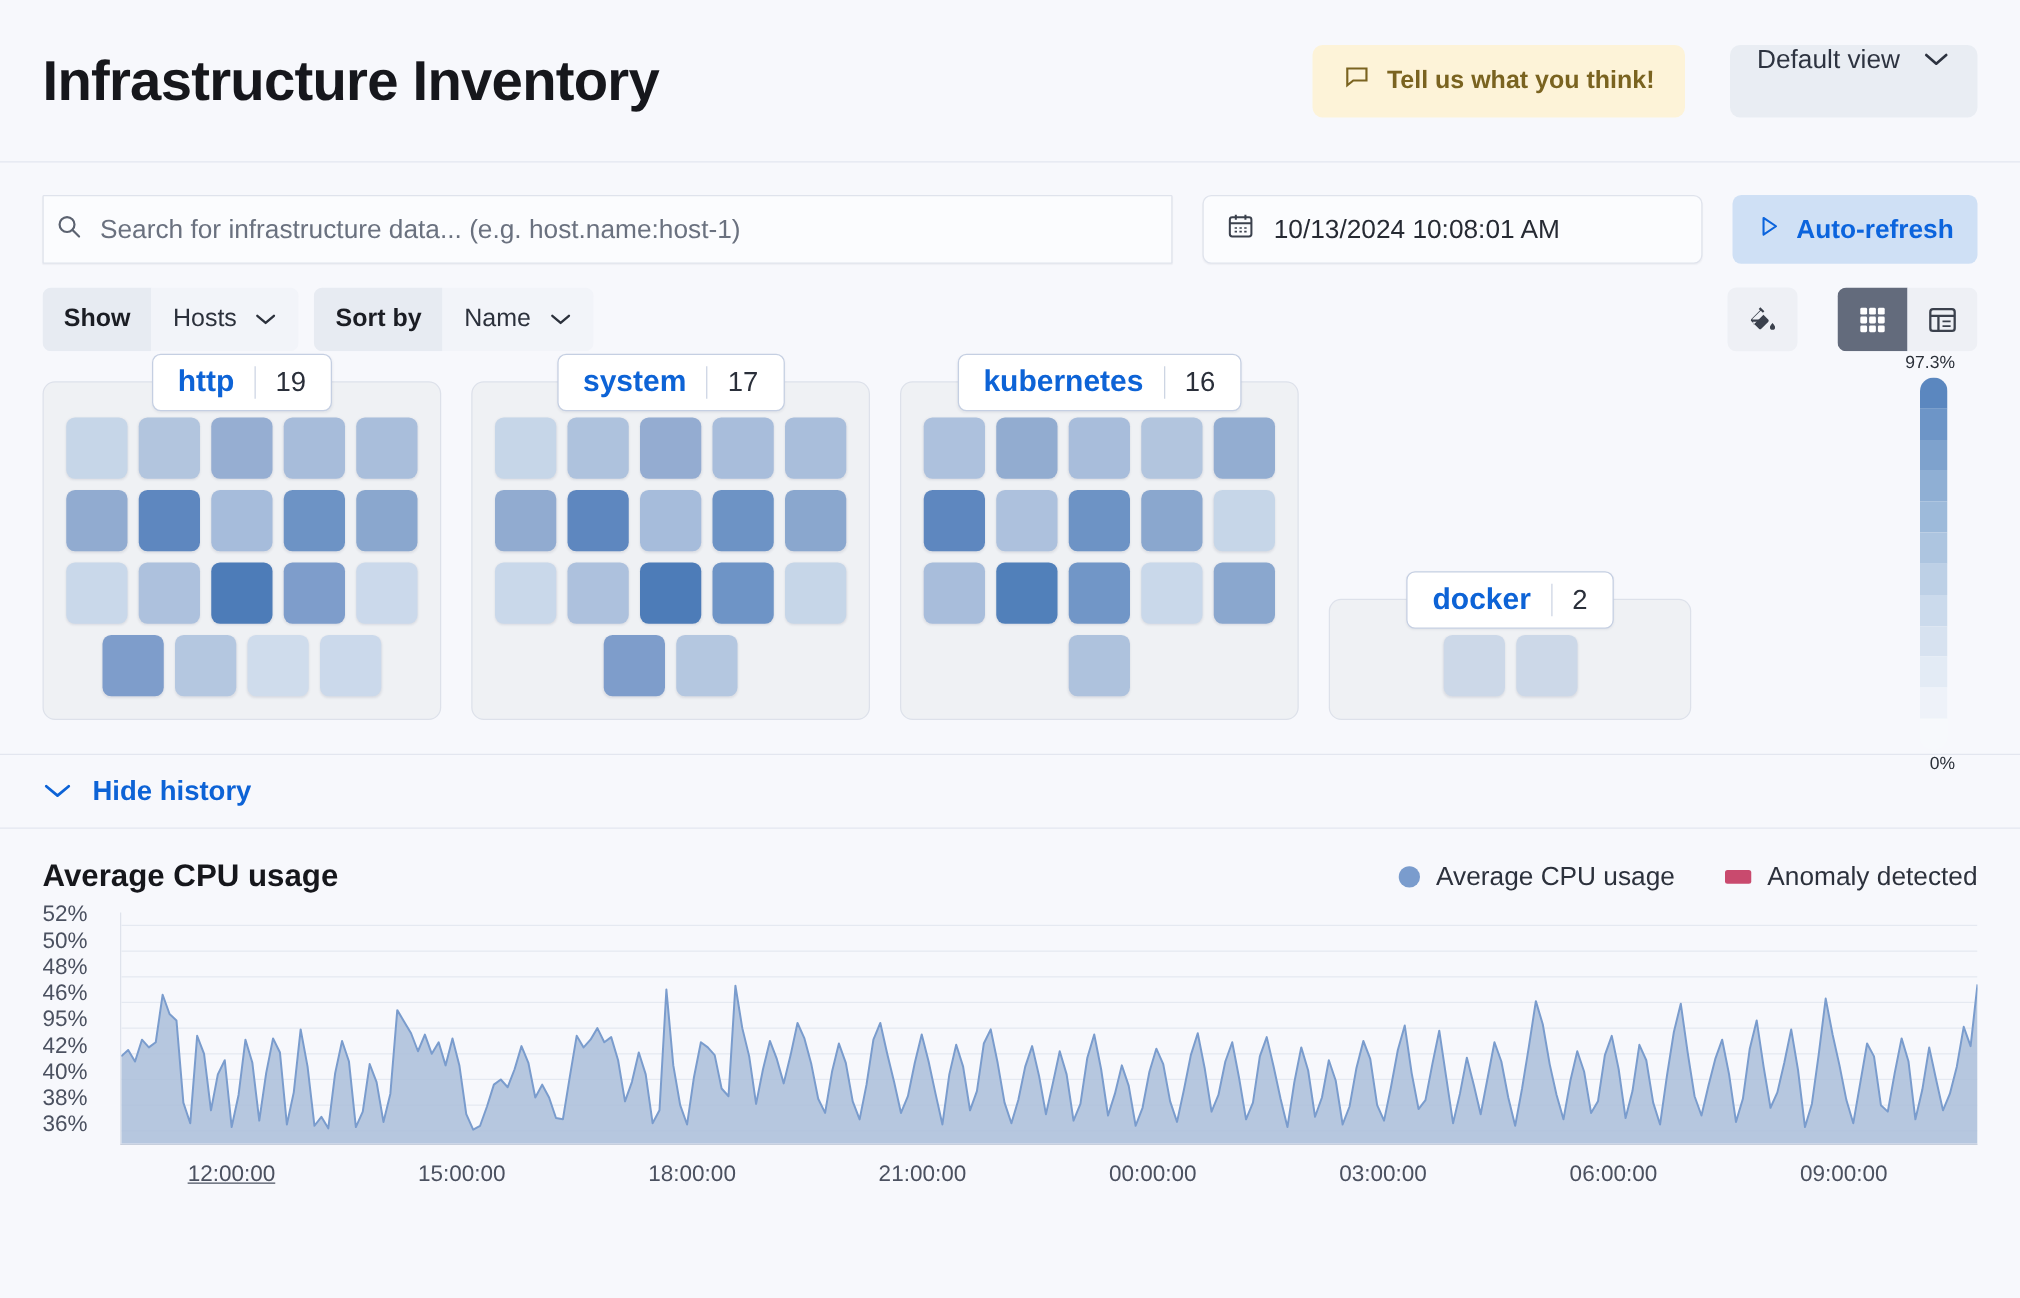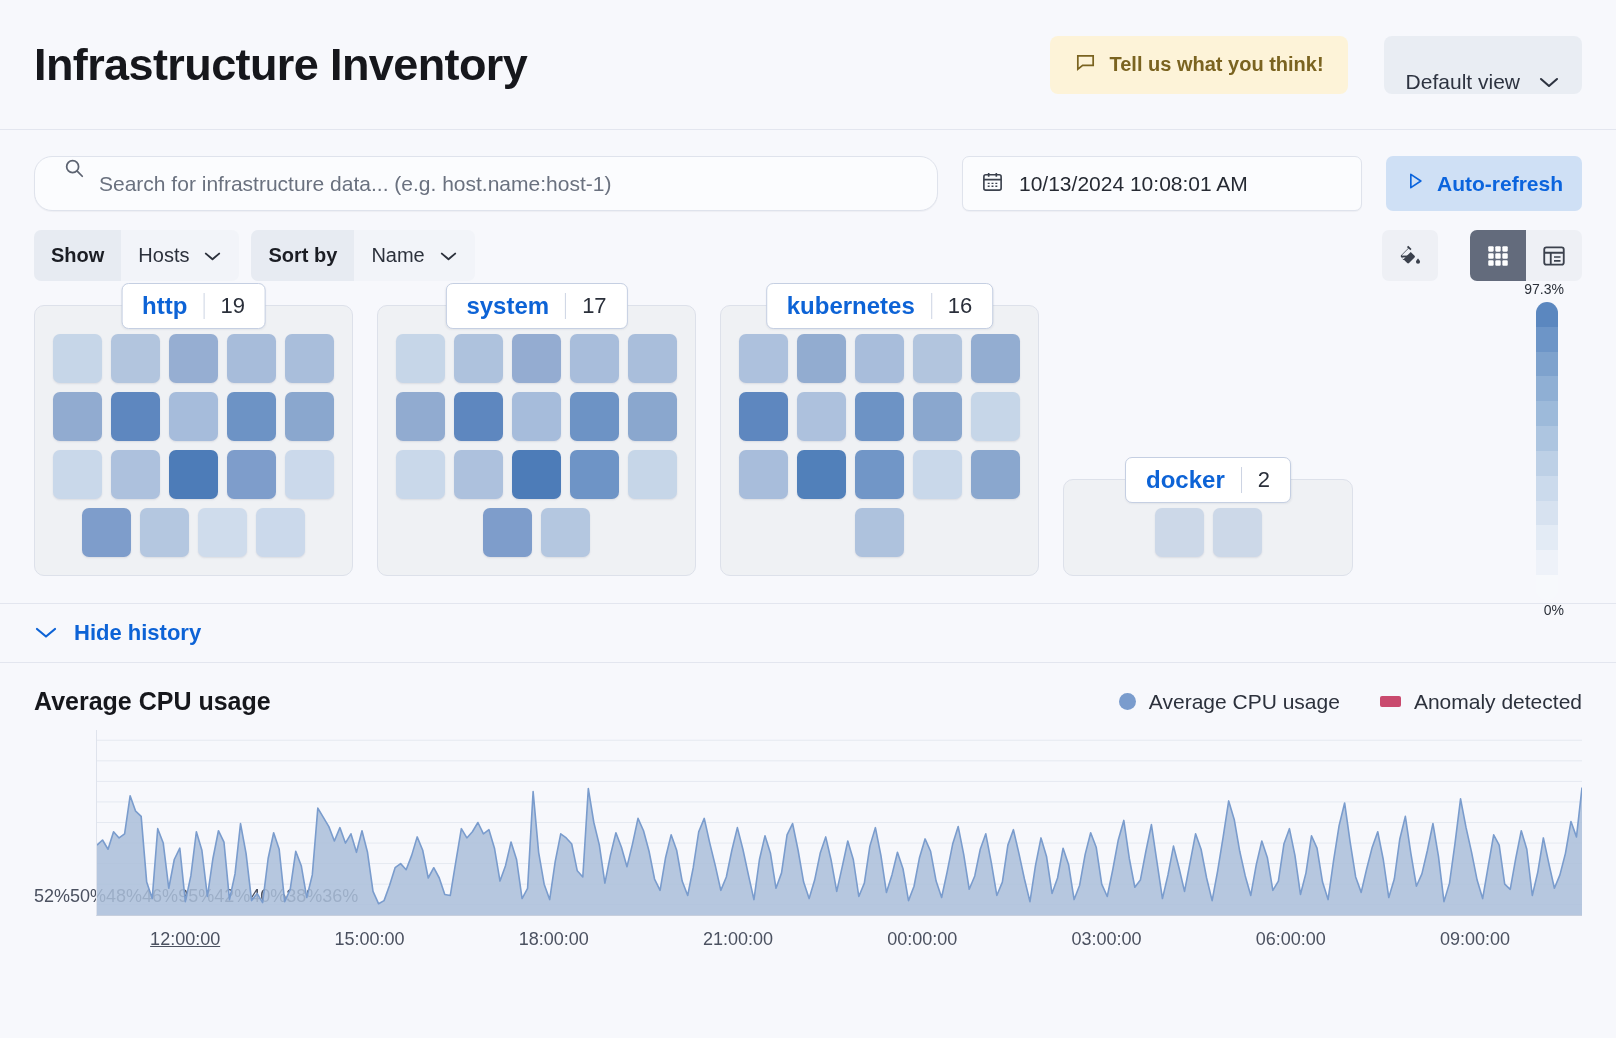--- a/index.html
+++ b/index.html
@@ -49,7 +49,7 @@
     height: 58px;
     padding: 0 22px;
     display: flex;
-    align-items: flex-end;
+    align-items: flex-start;
     gap: 18px;
     color: #2d3340;
     font-size: 21px;

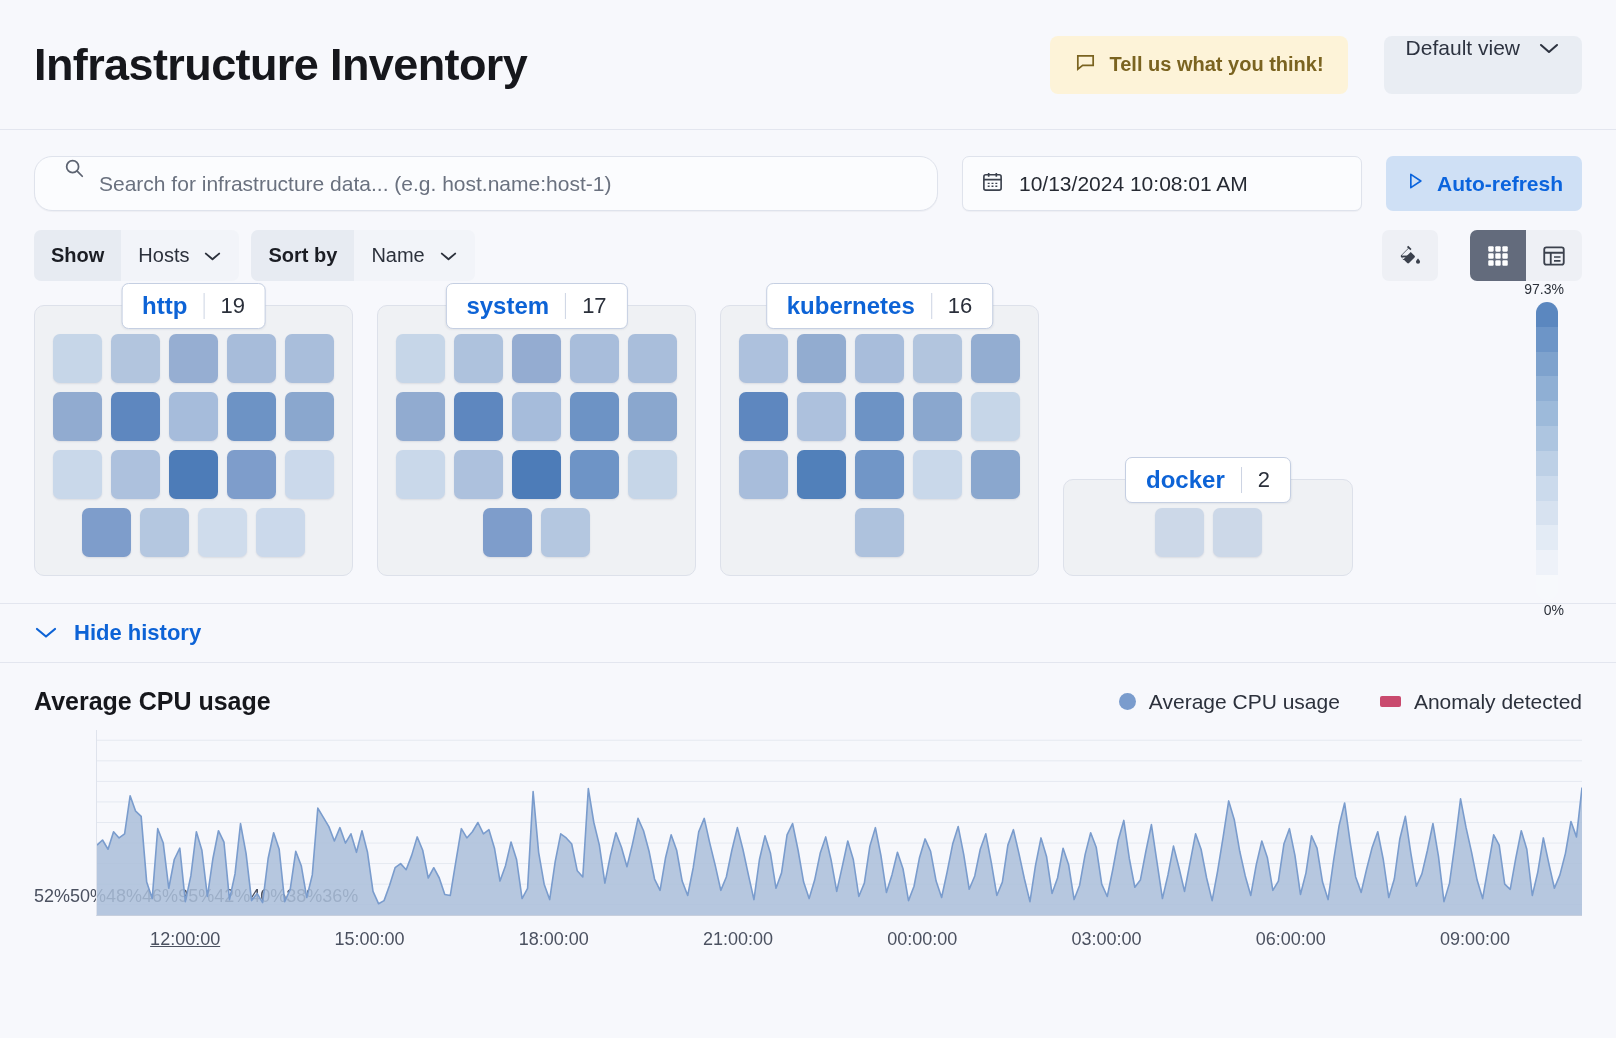--- a/index.html
+++ b/index.html
@@ -69,10 +69,11 @@
     height: 55px;
     background: #fbfcfe;
     border: 1px solid #dfe3ec;
-    border-radius: 18px;
-    display: flex;
+    border-radius: 1px;
+    display: flex;
+    align-items: center;
     gap: 14px;
-    padding: 0 28px;
+    padding: 0 9px;
     box-shadow: 0 1px 1px rgba(20,30,60,.04);
   }
   .search-box input {

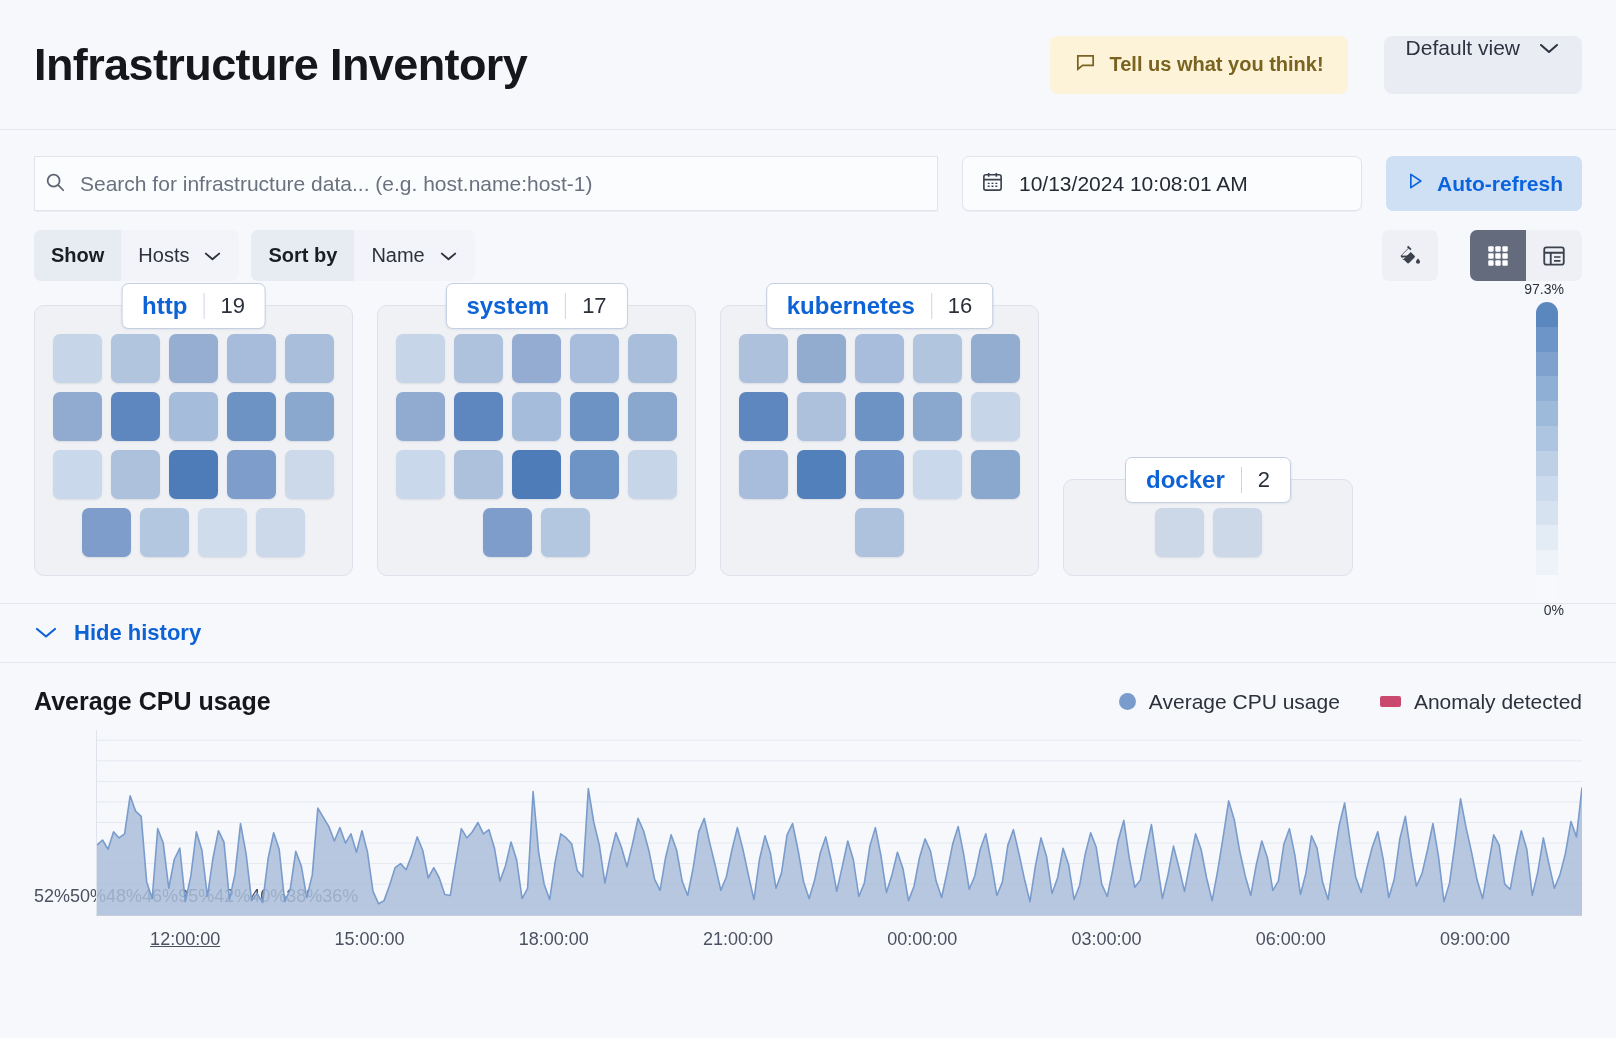--- a/index.html
+++ b/index.html
@@ -276,9 +276,8 @@
   .plot-wrap { display: flex; margin-top: 14px; }
   .y-axis {
     width: 62px;
-    display: flex; 
+    display: flex; flex-direction: column;
     justify-content: space-between;
-    align-items: flex-end;
     height: 186px;
     padding-right: 10px;
     font-size: 18px; color: #4b5160;

